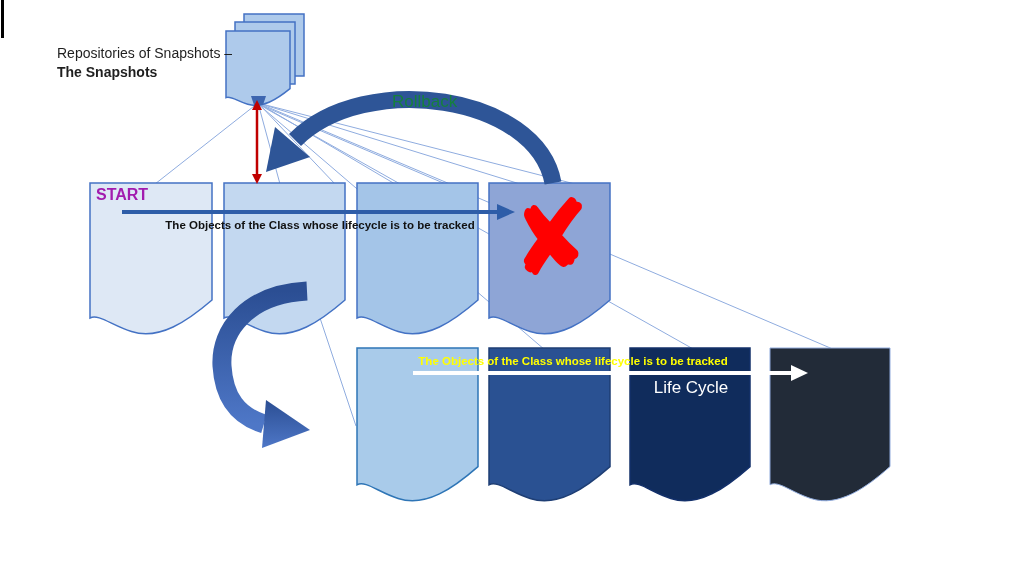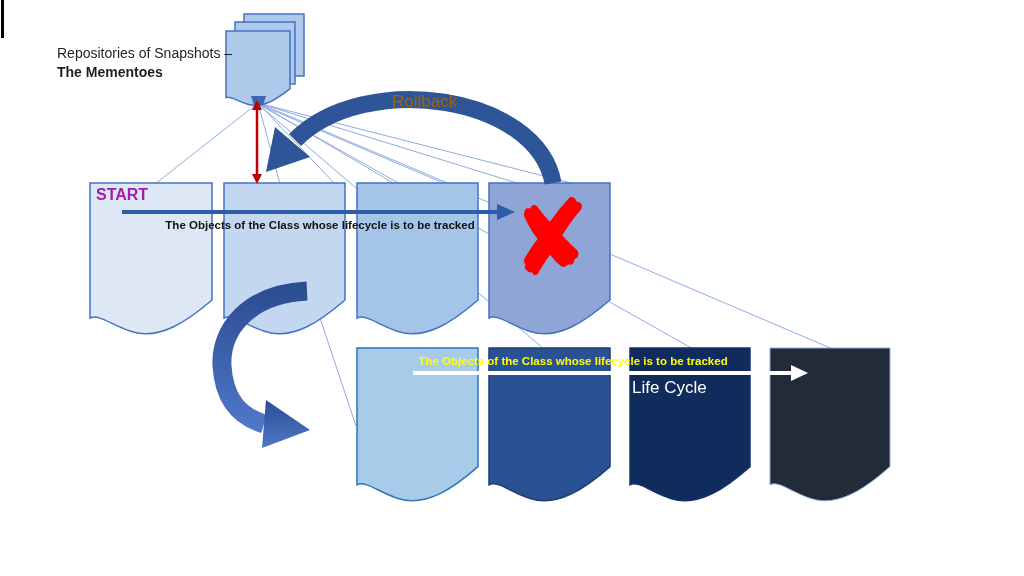--- a/index.html
+++ b/index.html
@@ -98,7 +98,7 @@
   </svg>
 
   <div class="lbl title-1">Repositories of Snapshots –</div>
-  <div class="lbl title-2">The Mementoes</div>
+  <div class="lbl title-2">The Snapshots</div>
   <div class="lbl rollback">Rollback</div>
   <div class="lbl start">START</div>
   <div class="lbl cap1">The Objects of the Class whose lifecycle is to be tracked</div>

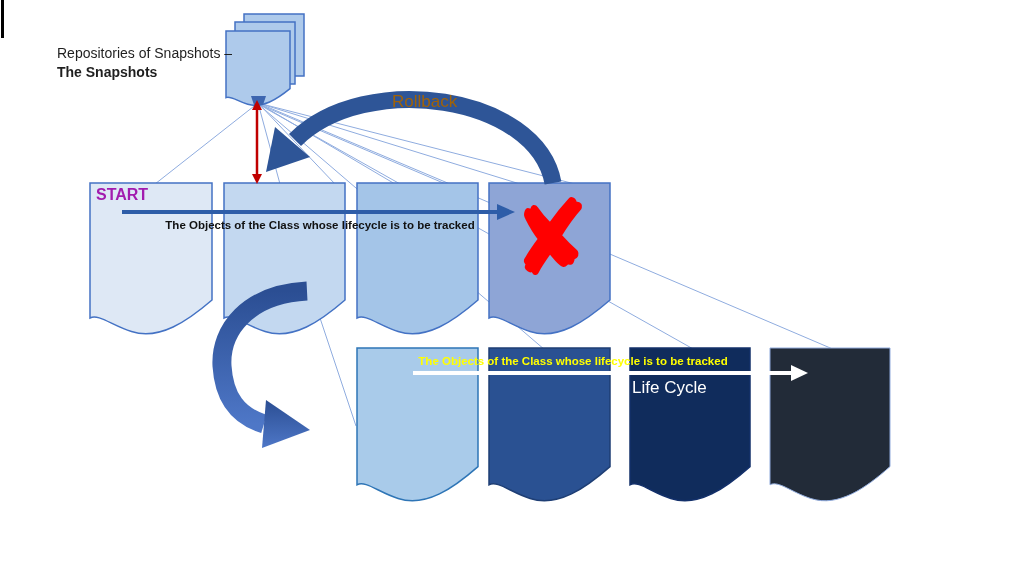--- a/index.html
+++ b/index.html
@@ -12,7 +12,7 @@
   .lbl { position:absolute; white-space:nowrap; color:#1f1f1f; }
   .title-1 { left:57px;  top:45px;  font-size:14px; }
   .title-2 { left:57px;  top:64px;  font-size:14px; font-weight:bold; }
-  .rollback { left:392px; top:92px;  font-size:17px; color:#a16207; }
+  .rollback { left:392px; top:92px;  font-size:17px; color:#15803d; }
   .start    { left:96px;  top:186px; font-size:16px; font-weight:bold; color:#a21caf; }
   .cap1 { left:155px; top:219px; width:330px; text-align:center; font-size:11.5px; font-weight:bold; color:#111111; }
   .cap2 { left:408px; top:355px; width:330px; text-align:center; font-size:11.5px; font-weight:bold; color:#ffff00; }

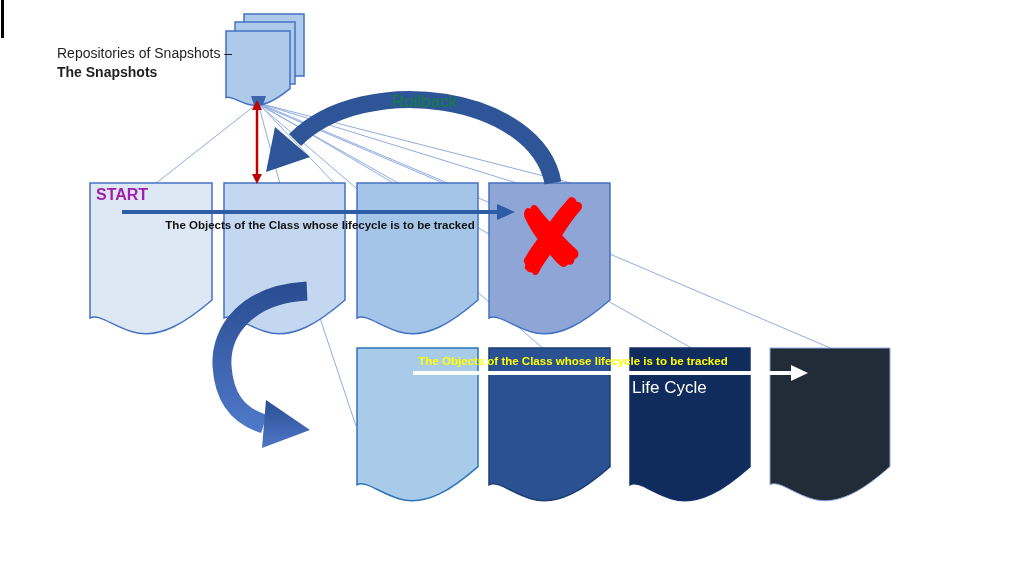--- a/index.html
+++ b/index.html
@@ -16,7 +16,7 @@
   .start    { left:96px;  top:186px; font-size:16px; font-weight:bold; color:#a21caf; }
   .cap1 { left:155px; top:219px; width:330px; text-align:center; font-size:11.5px; font-weight:bold; color:#111111; }
   .cap2 { left:408px; top:355px; width:330px; text-align:center; font-size:11.5px; font-weight:bold; color:#ffff00; }
-  .lifecycle { left:632px; top:378px; width:118px; text-align:left; font-size:17px; color:#ffffff; }
+  .lifecycle { left:632px; top:378px; width:118px; text-align:center; font-size:17px; color:#ffffff; }
 </style>
 </head>
 <body>

